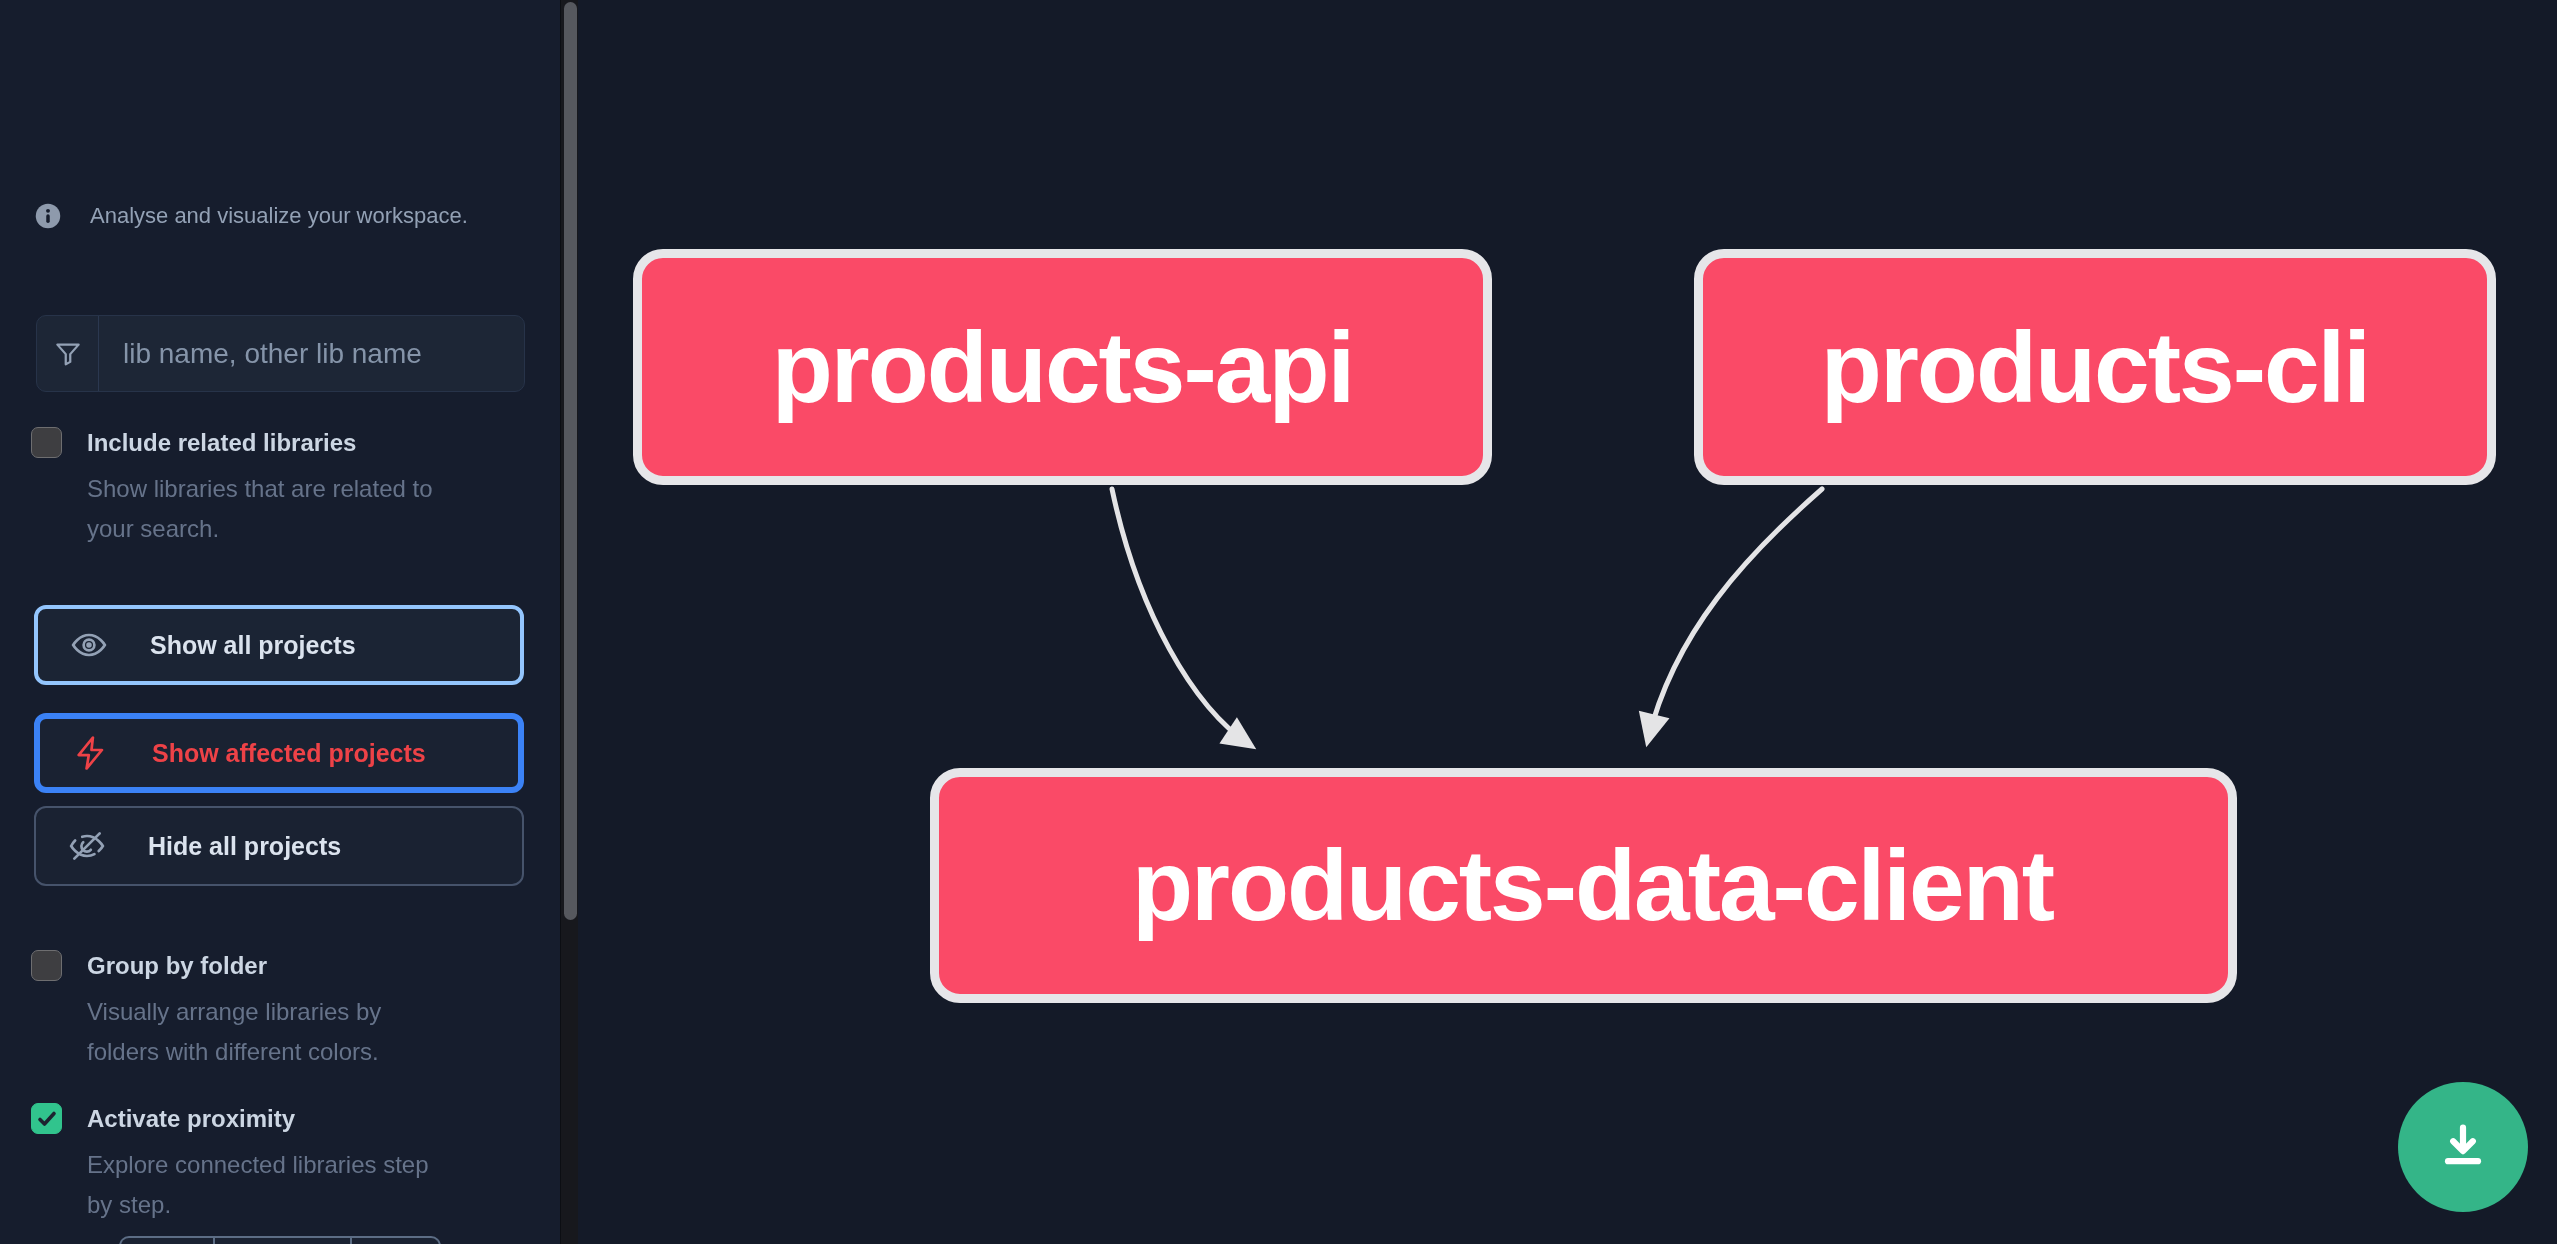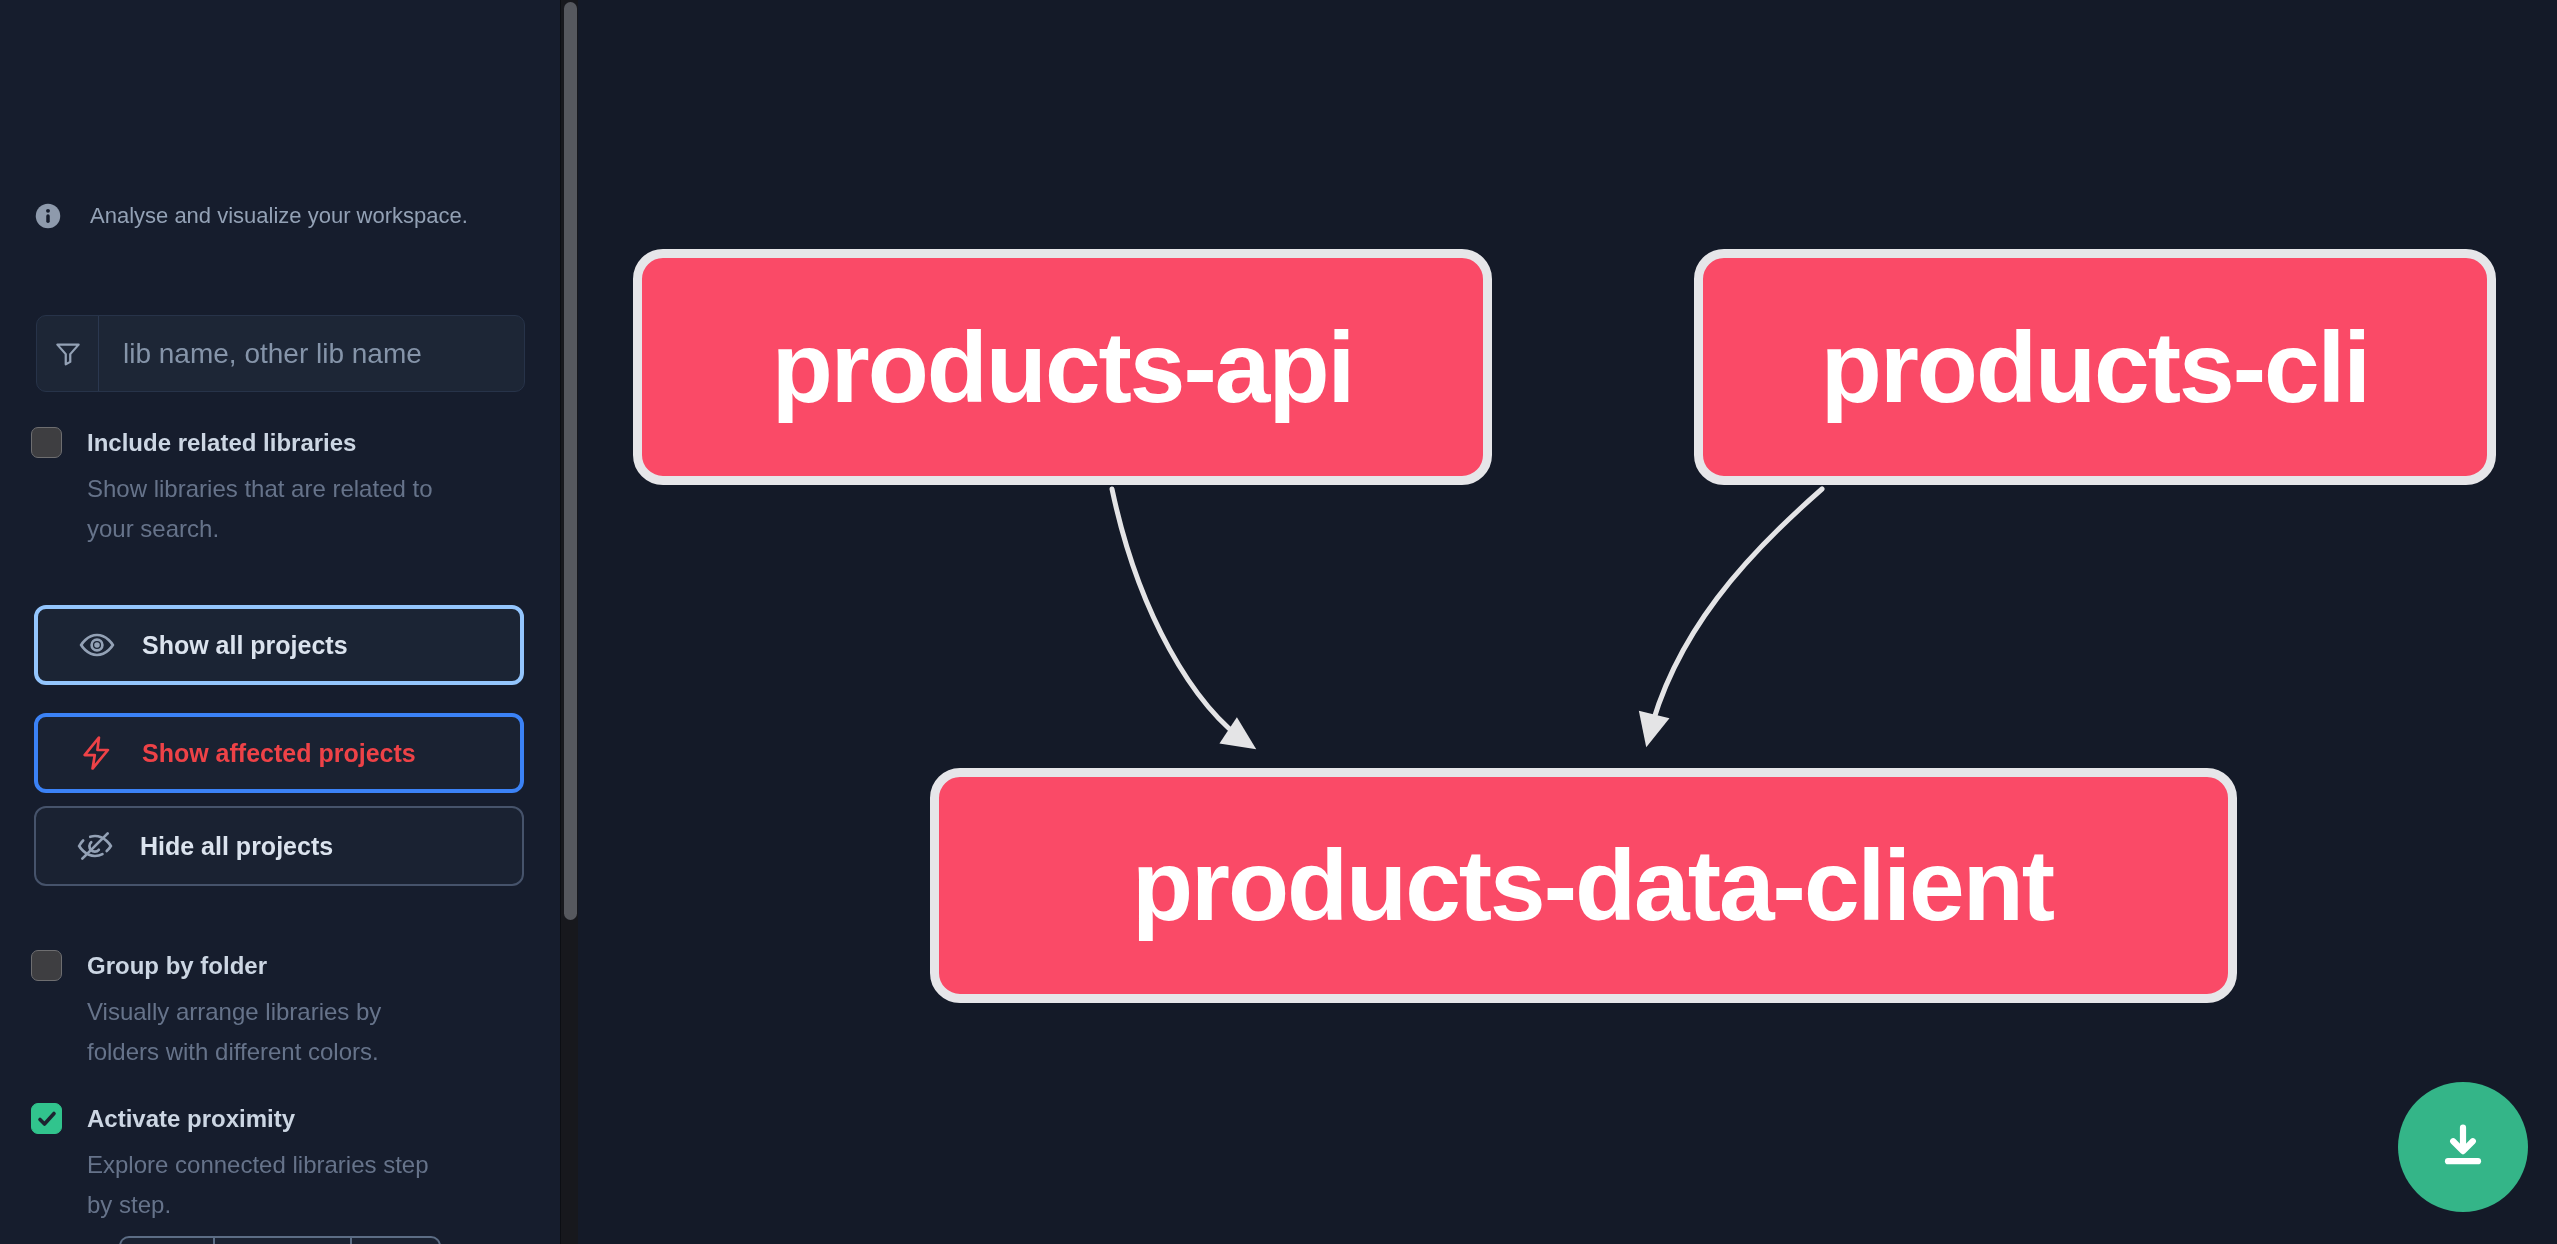--- a/index.html
+++ b/index.html
@@ -71,7 +71,7 @@
   .side-btn {
     position:absolute; left:34px; width:490px; height:80px;
     border-radius:12px; background:#1a2232;
-    display:flex; align-items:center; gap:26px; padding-left:40px;
+    display:flex; align-items:center; gap:42px; padding-left:32px;
     cursor:pointer;
   }
   .side-btn .btn-label { font-size:25px; font-weight:700; color:#dbe3ee; }

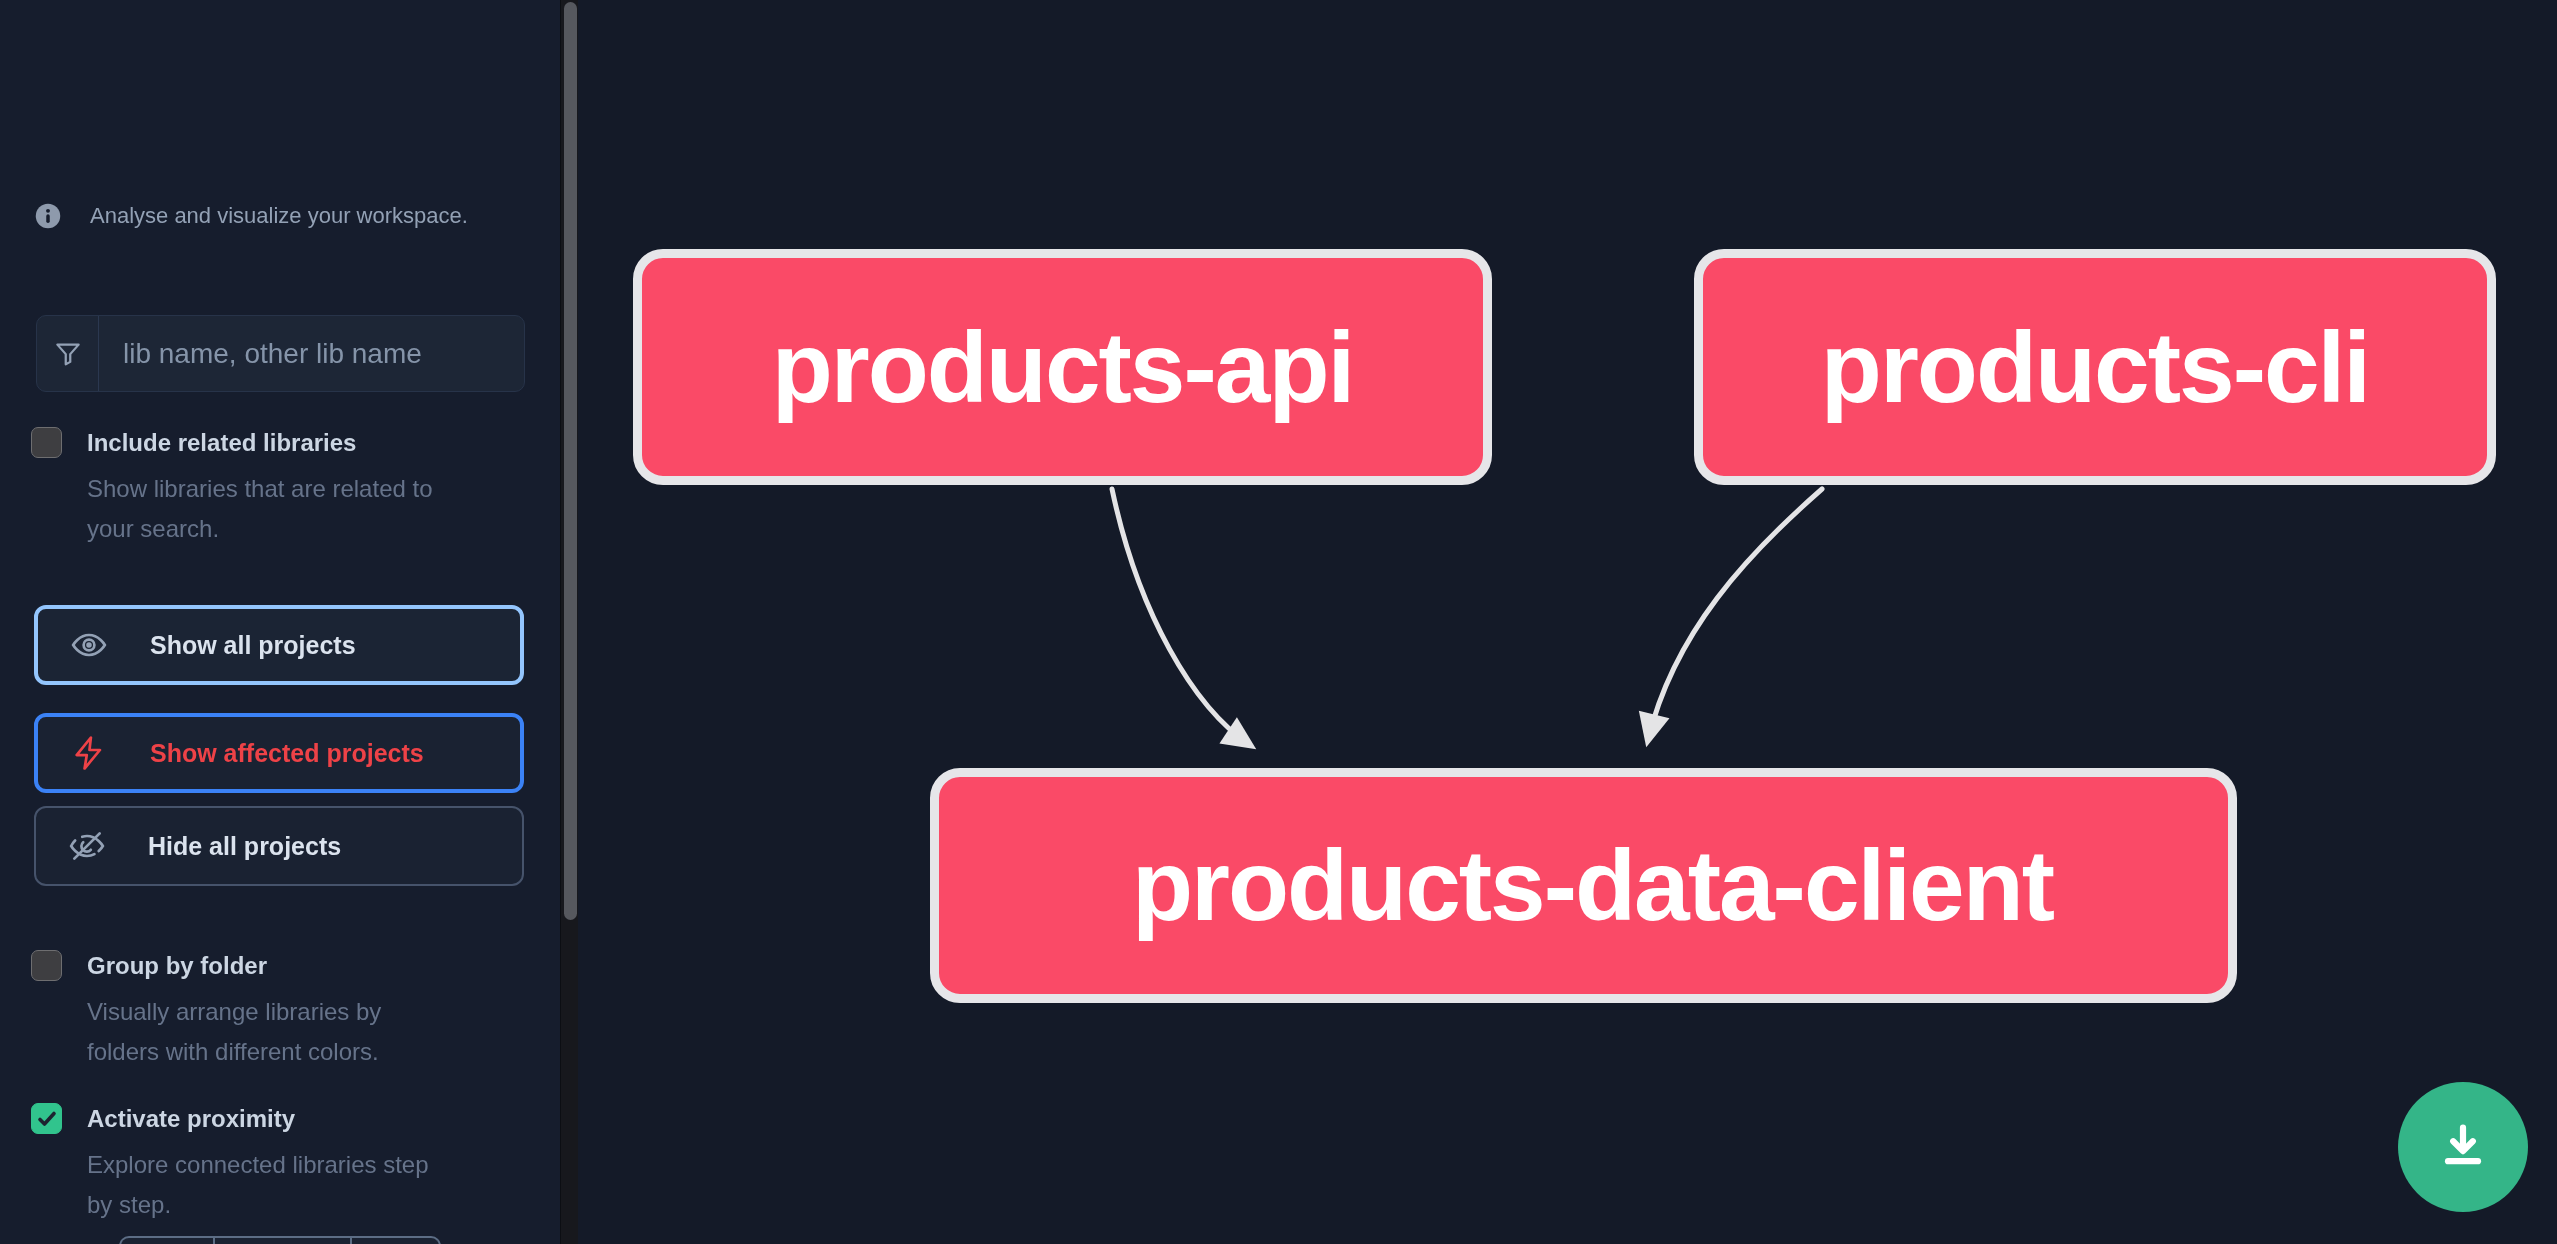--- a/index.html
+++ b/index.html
@@ -76,7 +76,7 @@
   }
   .side-btn .btn-label { font-size:25px; font-weight:700; color:#dbe3ee; }
   .btn-show-all    { border:4px solid #93c5fd; background:#1b2434; }
-  .btn-affected    { border:4px solid #3b82f6; }
+  .btn-affected    { border:6px solid #3b82f6; }
   .btn-affected .btn-label { color:#ee4247; }
   .btn-hide-all    { border:2px solid #46536b; }
   .side-btn svg { width:38px; height:38px; flex:0 0 auto; }

